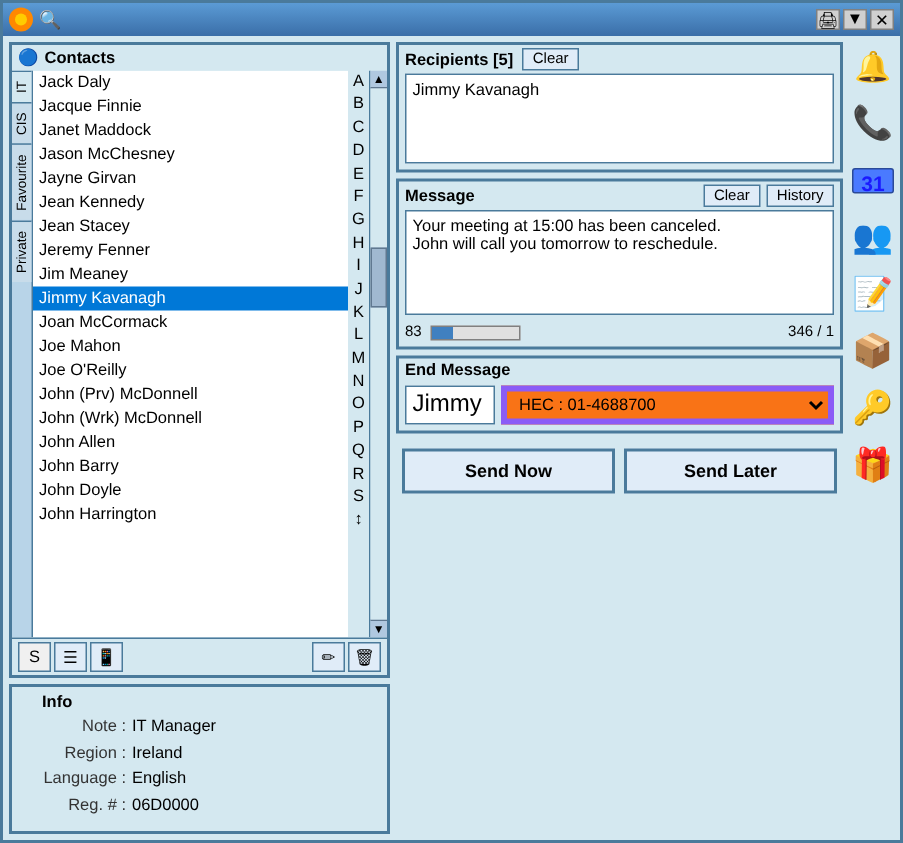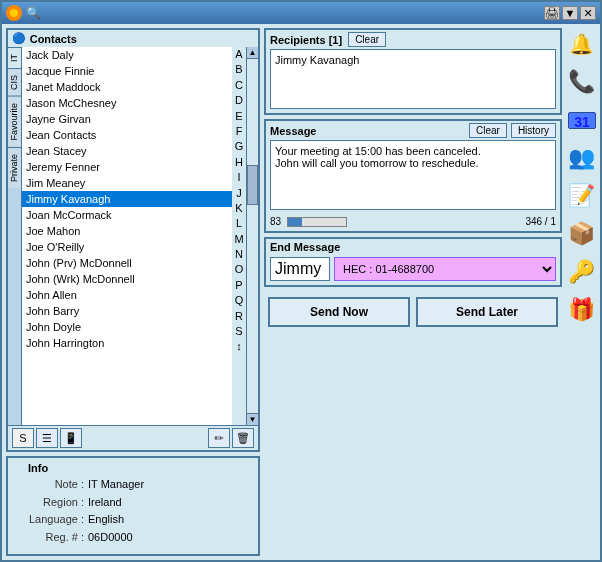--- a/index.html
+++ b/index.html
@@ -577,7 +577,7 @@
 
       <div class="recipients-section">
         <div class="recipients-header">
-          <span class="recipients-title">Recipients [1]</span>
+          <span class="recipients-title">Recipients [5]</span>
           <button class="btn-small">Clear</button>
         </div>
         <div class="recipients-list">

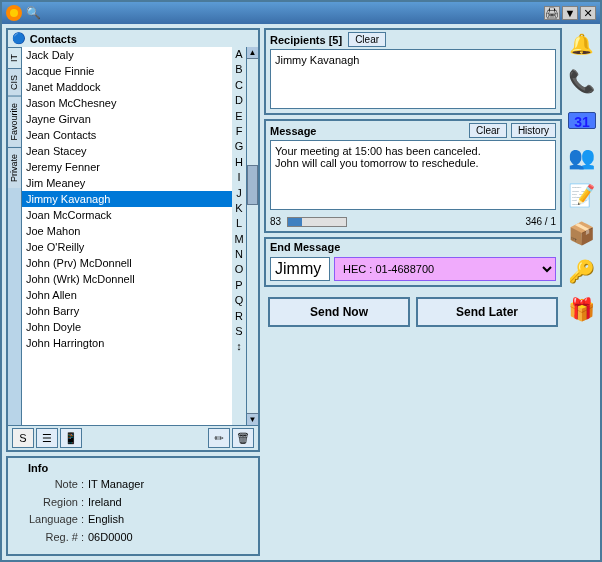--- a/index.html
+++ b/index.html
@@ -482,7 +482,7 @@
                 <div class="contact-item">Janet Maddock</div>
                 <div class="contact-item">Jason McChesney</div>
                 <div class="contact-item">Jayne Girvan</div>
-                <div class="contact-item">Jean Contacts</div>
+                <div class="contact-item">Jean Kennedy</div>
                 <div class="contact-item">Jean Stacey</div>
                 <div class="contact-item">Jeremy Fenner</div>
                 <div class="contact-item">Jim Meaney</div>

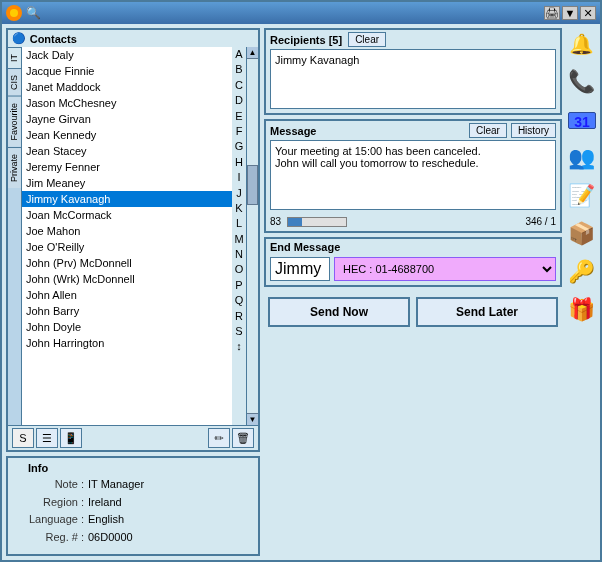--- a/index.html
+++ b/index.html
@@ -342,8 +342,8 @@
     
     .end-select {
       flex: 1;
-      background: #f0abfc;
-      border: 1px solid #8b5cf6;
+      background: #f97316;
+      border: 4px solid #8b5cf6;
       padding: 2px 4px;
       font-size: 11px;
     }

